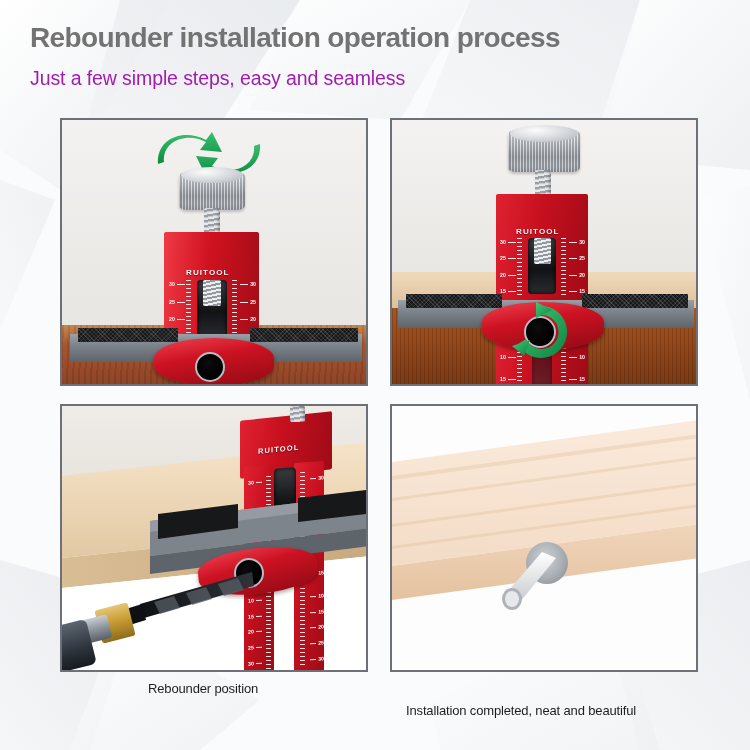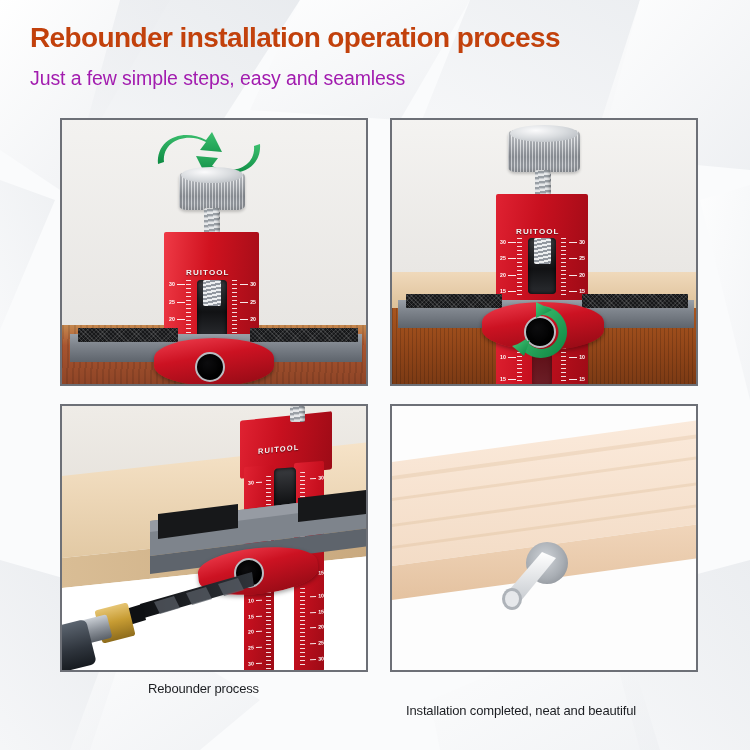--- a/index.html
+++ b/index.html
@@ -17,7 +17,7 @@
   
   .header { position:absolute; left:30px; top:22px; z-index:5; }
   .title {
-    font-size:28px; font-weight:800; color:#c2410c;
+    font-size:28px; font-weight:800; color:#737373;
     letter-spacing:-0.6px; white-space:nowrap;
     font-stretch:condensed;
   }

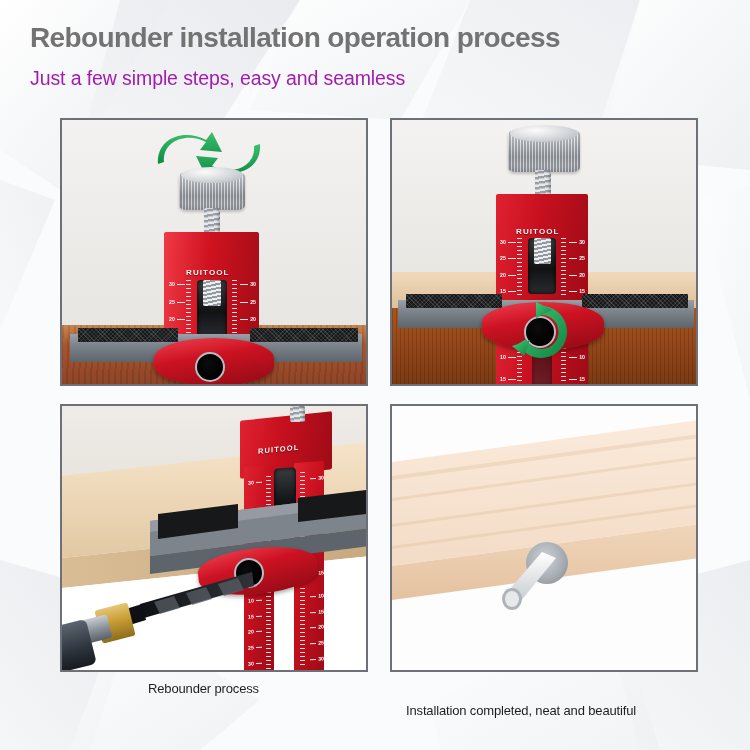--- a/index.html
+++ b/index.html
@@ -556,7 +556,7 @@
           <div class="drill-body" style="left:-18px;top:218px;width:48px;height:46px;transform:rotate(-14deg);"></div>
         </div>
       </div>
-      <div class="caption single cap-center-3">Rebounder process</div>
+      <div class="caption single cap-center-3">Rebounder position</div>
     </div>
 
     <div class="step s4">

